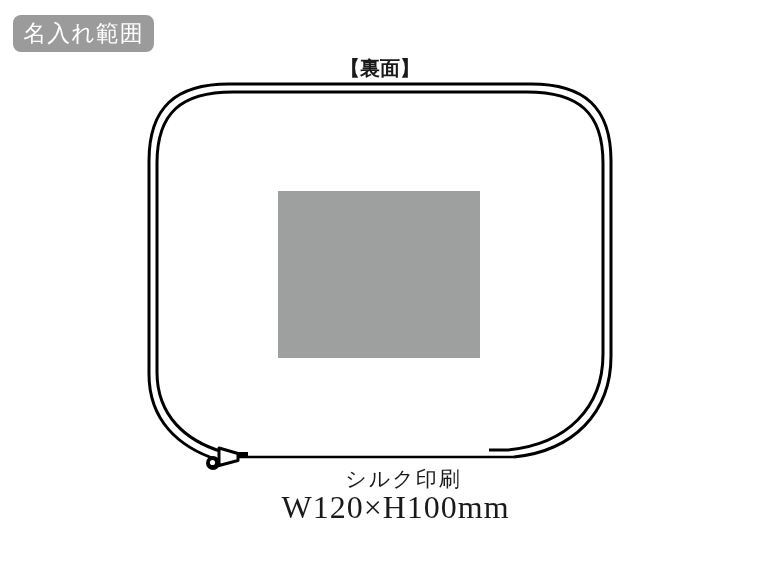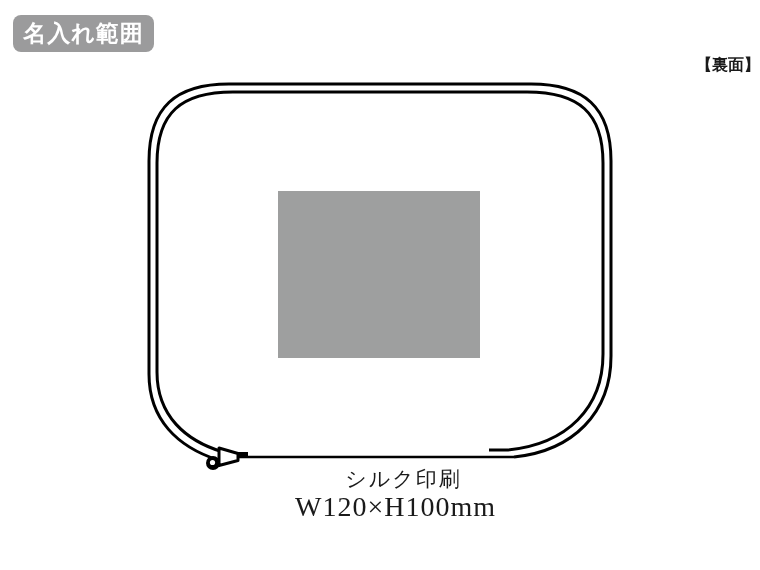--- a/index.html
+++ b/index.html
@@ -11,7 +11,7 @@
     position:absolute;left:13px;top:15px;width:141px;height:37px;
     background:#9b9b9c;border-radius:8px;
     display:flex;align-items:center;justify-content:center;
-    color:#ffffff;font-weight:bold;font-size:23px;letter-spacing:1px;
+    color:#ffffff;font-weight:normal;font-size:23px;letter-spacing:1px;
   }
   .side-label{
     position:absolute;left:0;top:55px;width:760px;text-align:right;

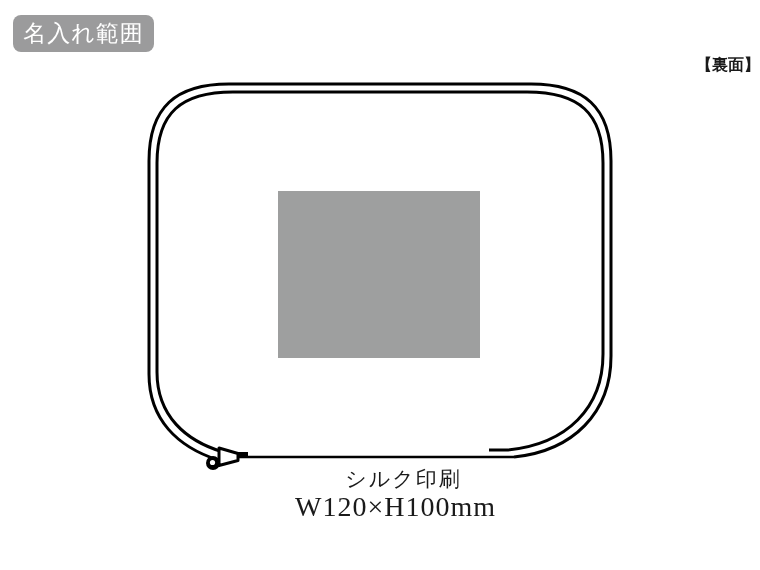--- a/index.html
+++ b/index.html
@@ -14,8 +14,8 @@
     color:#ffffff;font-weight:normal;font-size:23px;letter-spacing:1px;
   }
   .side-label{
-    position:absolute;left:0;top:55px;width:760px;text-align:right;
-    color:#1a1a1a;font-weight:bold;font-size:16px;
+    position:absolute;left:0;top:55px;width:760px;text-align:center;
+    color:#1a1a1a;font-weight:bold;font-size:20px;
   }
   .diagram-svg{position:absolute;left:0;top:0;}
   .caption{

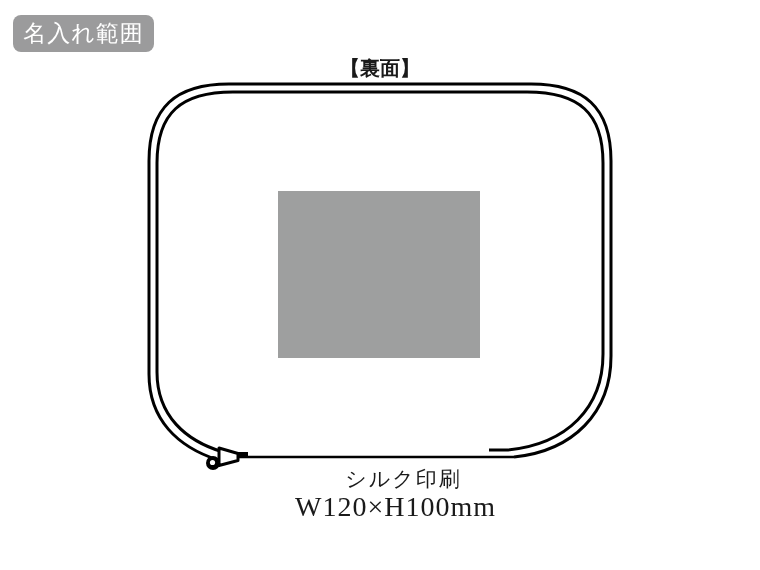--- a/index.html
+++ b/index.html
@@ -23,7 +23,7 @@
     font-family:"Liberation Serif","DejaVu Serif",serif;color:#1a1a1a;
   }
   .caption .method{font-size:21px;line-height:24px;letter-spacing:2px;padding-left:47px;}
-  .caption .size{font-size:28px;line-height:32px;letter-spacing:1px;margin-left:31px;}
+  .caption .size{font-size:32px;line-height:32px;letter-spacing:1px;margin-left:31px;}
 </style>
 </head>
 <body>

